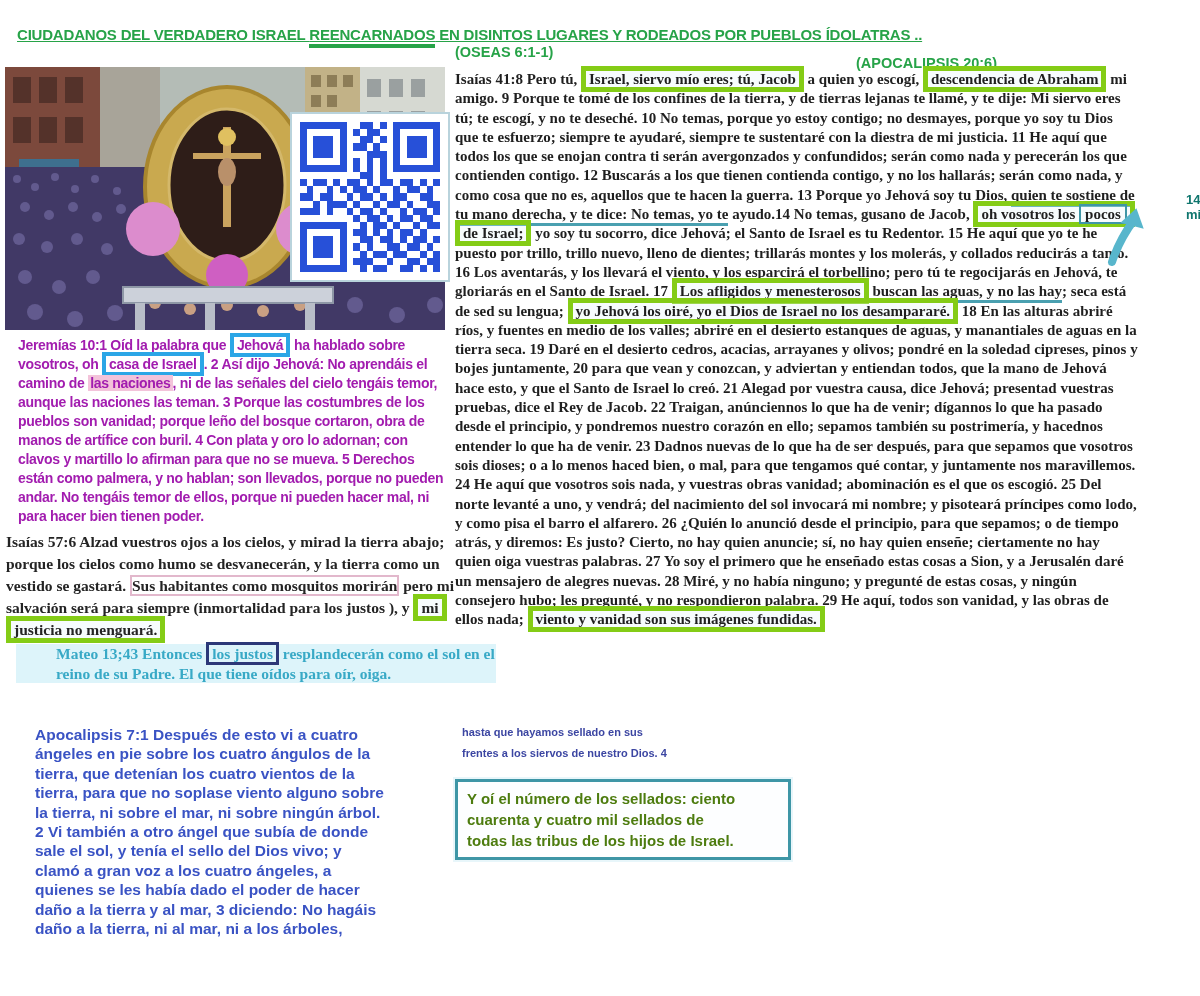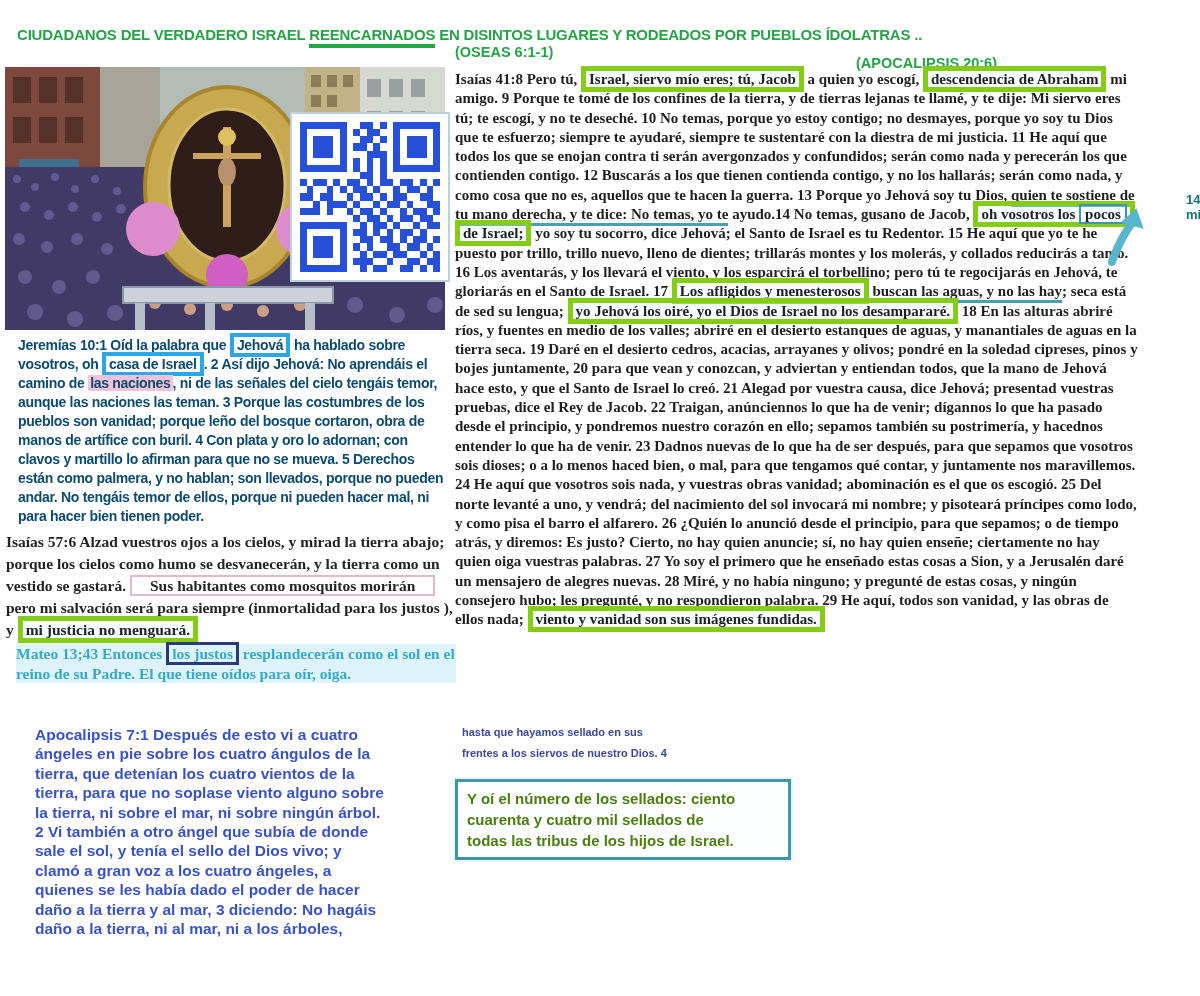--- a/index.html
+++ b/index.html
@@ -10,7 +10,7 @@
   .serif{font-family:"Liberation Serif",serif;font-weight:700;}
 
   
-  .title{left:17px;top:26px;width:1120px;font-size:15px;color:#27a348;letter-spacing:-0.2px;}
+  .title{left:17px;top:26px;width:1120px;font-size:15px;color:#27a348;letter-spacing:-0.2px;text-decoration:underline;}
   .title .uline{border-bottom:4px solid #27a348;padding-bottom:1px;}
   .subt{font-size:14.5px;color:#27a348;}
   .oseas{left:455px;top:44px;}

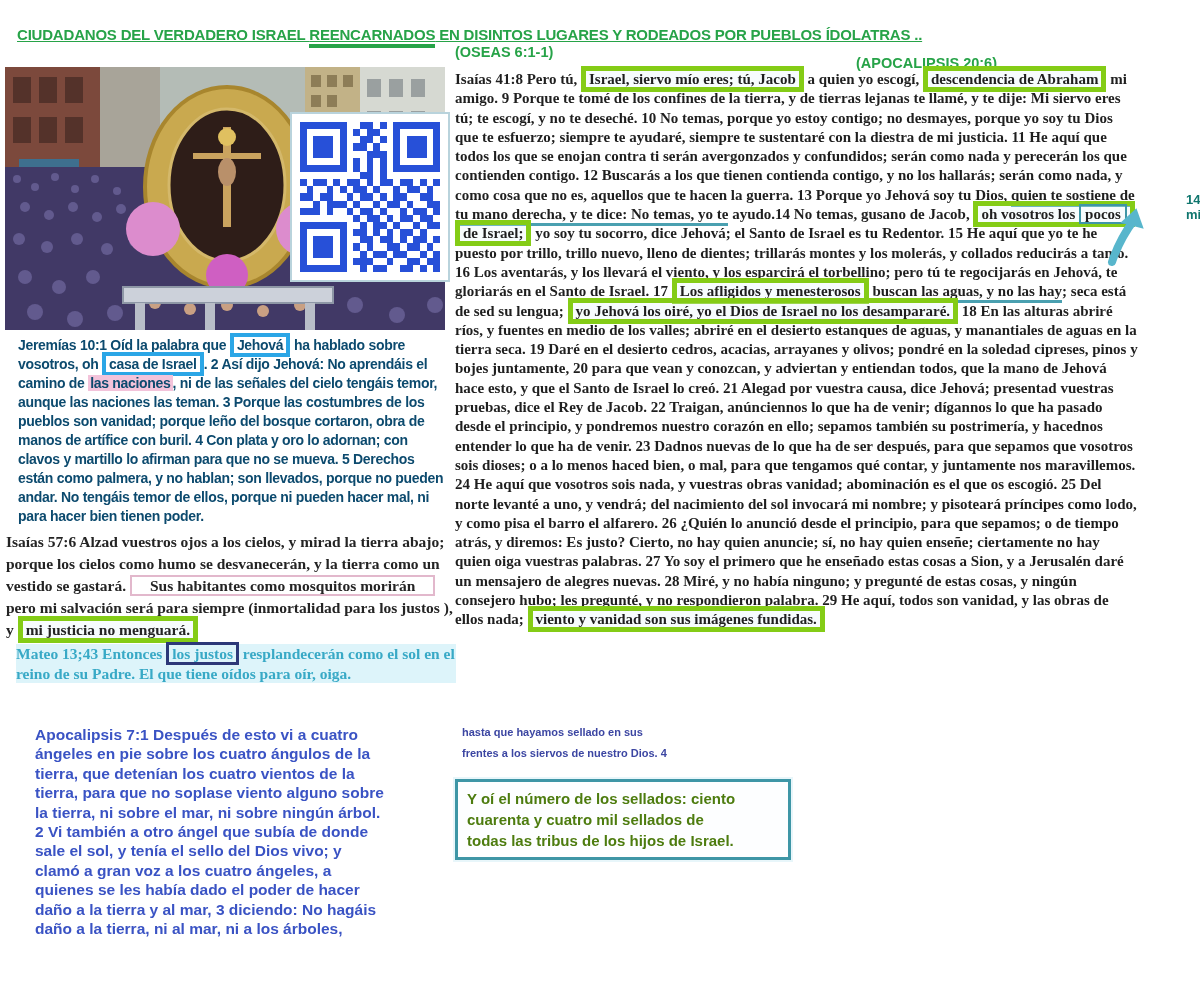--- a/index.html
+++ b/index.html
@@ -28,7 +28,7 @@
   .qrgrid div.on{background:#2750d8;}
 
   
-  .jer{left:18px;top:336px;width:434px;font-size:14px;line-height:19px;color:#0c4a6e;letter-spacing:-0.3px;}
+  .jer{left:18px;top:336px;width:434px;font-size:14px;line-height:19px;color:#a21caf;letter-spacing:-0.3px;}
   .isa{left:6px;top:531px;width:452px;font-size:15.5px;line-height:22px;color:#242424;}
   .mat{left:16px;top:644px;width:440px;font-size:15.5px;line-height:19.5px;color:#38a9c6;background:#ddf4fa;}
   .apo{left:35px;top:705px;width:352px;font-size:15.5px;line-height:19.4px;color:#3a53c4;margin-top:20px;}

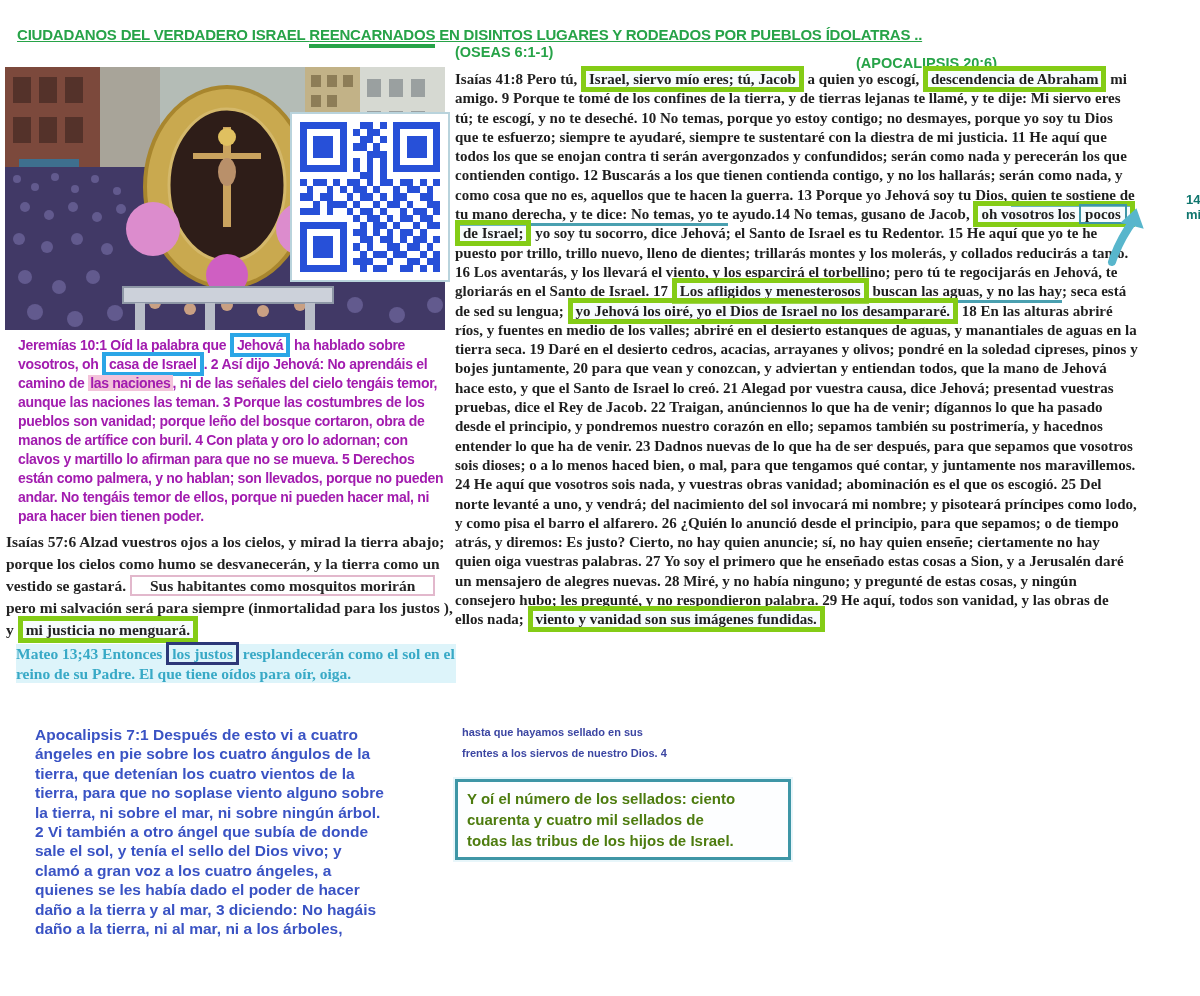--- a/index.html
+++ b/index.html
@@ -36,7 +36,7 @@
   
   .bluebox{border:4px solid #2ba6e6;padding:0 3px;box-decoration-break:clone;-webkit-box-decoration-break:clone;}
   .pinkhl{background:#f3c3da;padding:0 2px;}
-  .pinkbox{border:2px solid #e2b8cc;padding:0 18px;box-decoration-break:clone;-webkit-box-decoration-break:clone;}
+  .pinkbox{border:2px solid #e2b8cc;padding:0 0;box-decoration-break:clone;-webkit-box-decoration-break:clone;}
   .tealbox{border:5px solid #84cc16;padding:0 3px;background:rgba(222,243,248,.25);
            box-decoration-break:clone;-webkit-box-decoration-break:clone;}
   .tealbox-in{border:2px solid #3e96a6;padding:0 4px;}

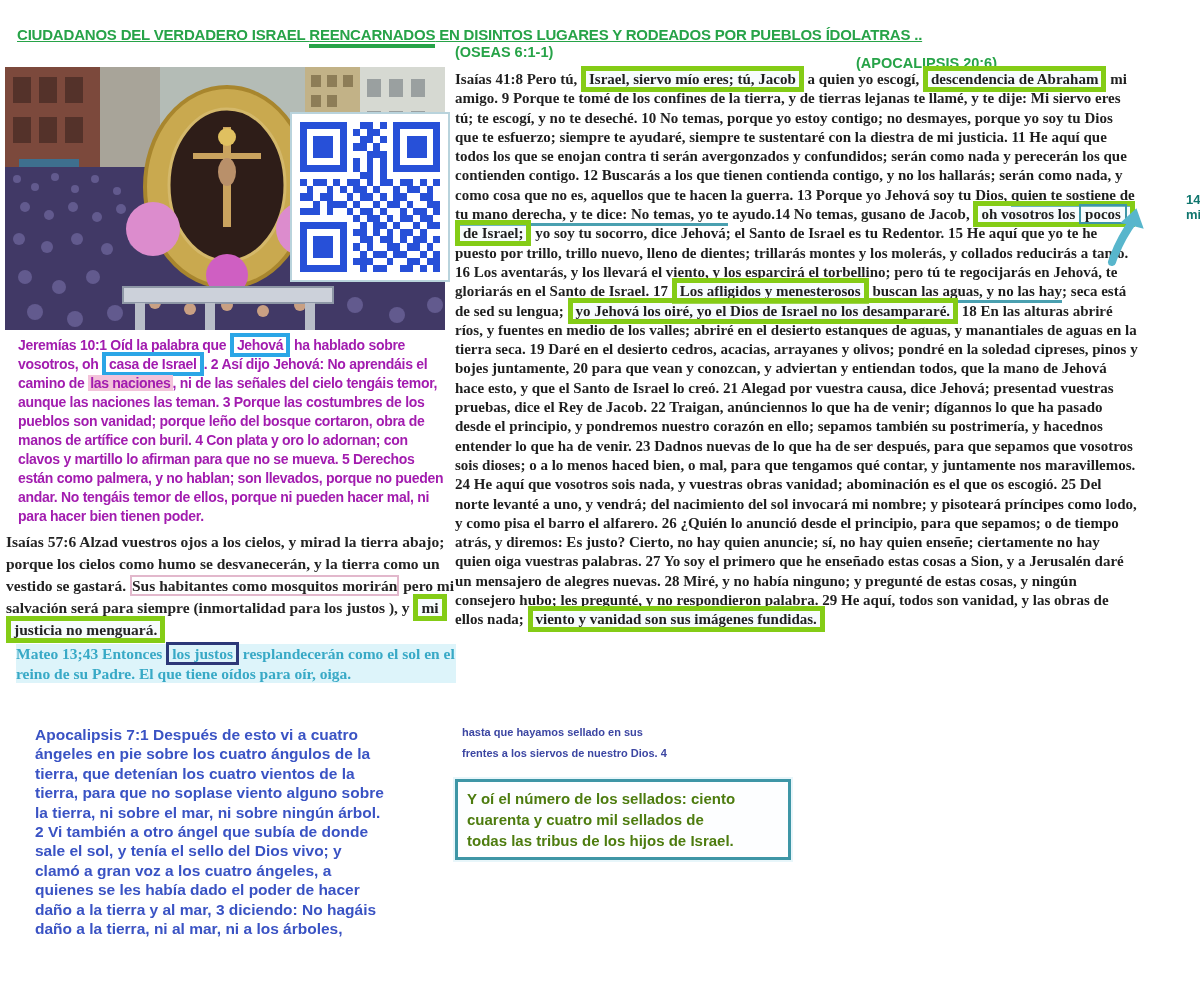--- a/index.html
+++ b/index.html
@@ -30,7 +30,7 @@
   
   .jer{left:18px;top:336px;width:434px;font-size:14px;line-height:19px;color:#a21caf;letter-spacing:-0.3px;}
   .isa{left:6px;top:531px;width:452px;font-size:15.5px;line-height:22px;color:#242424;}
-  .mat{left:16px;top:644px;width:440px;font-size:15.5px;line-height:19.5px;color:#38a9c6;background:#ddf4fa;}
+  .mat{left:16px;top:644px;width:440px;font-size:15.5px;line-height:19.5px;color:#38a9c6;background:#ddf4fa;padding-left:40px;}
   .apo{left:35px;top:705px;width:352px;font-size:15.5px;line-height:19.4px;color:#3a53c4;margin-top:20px;}
 
   

